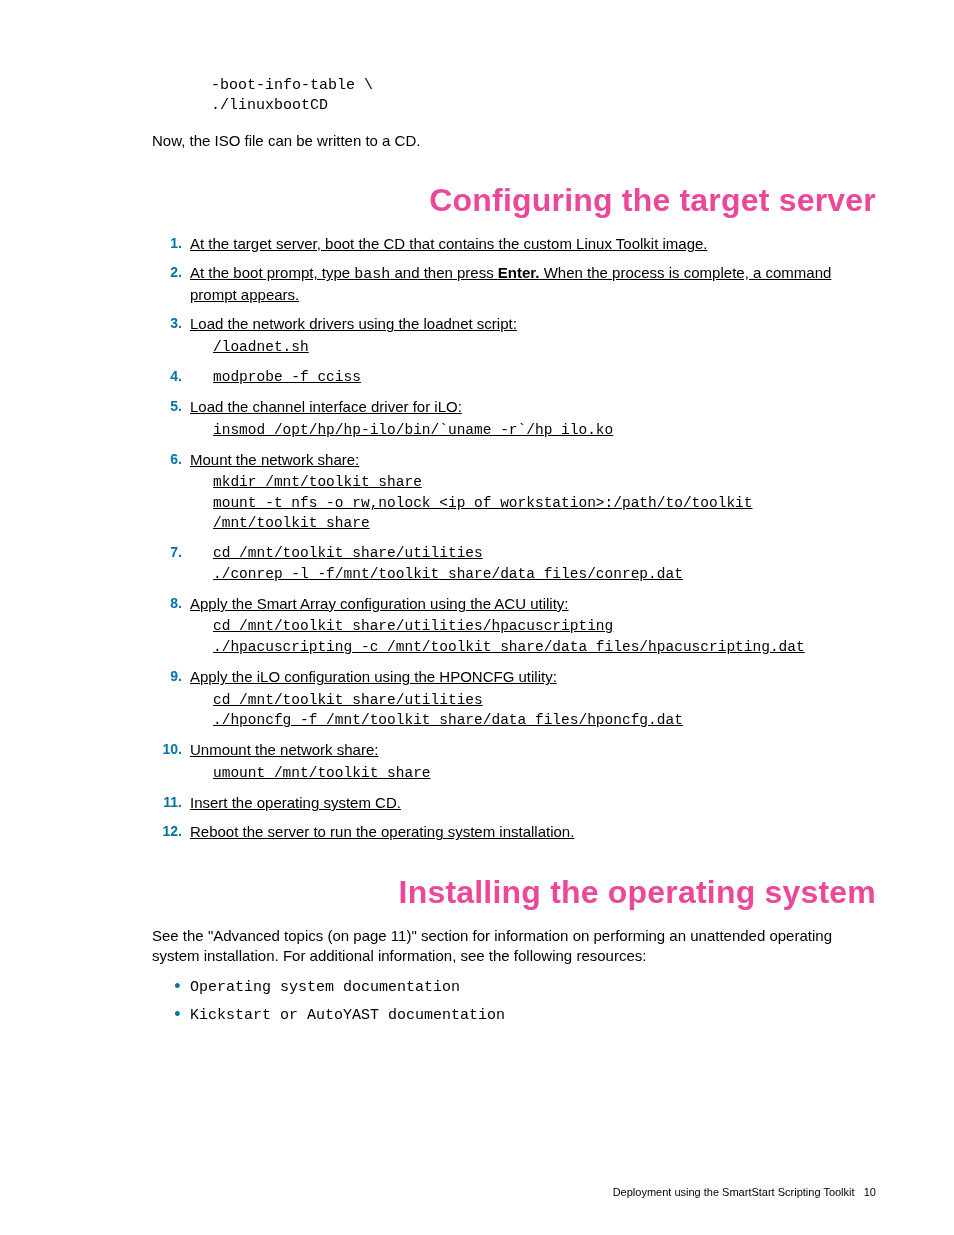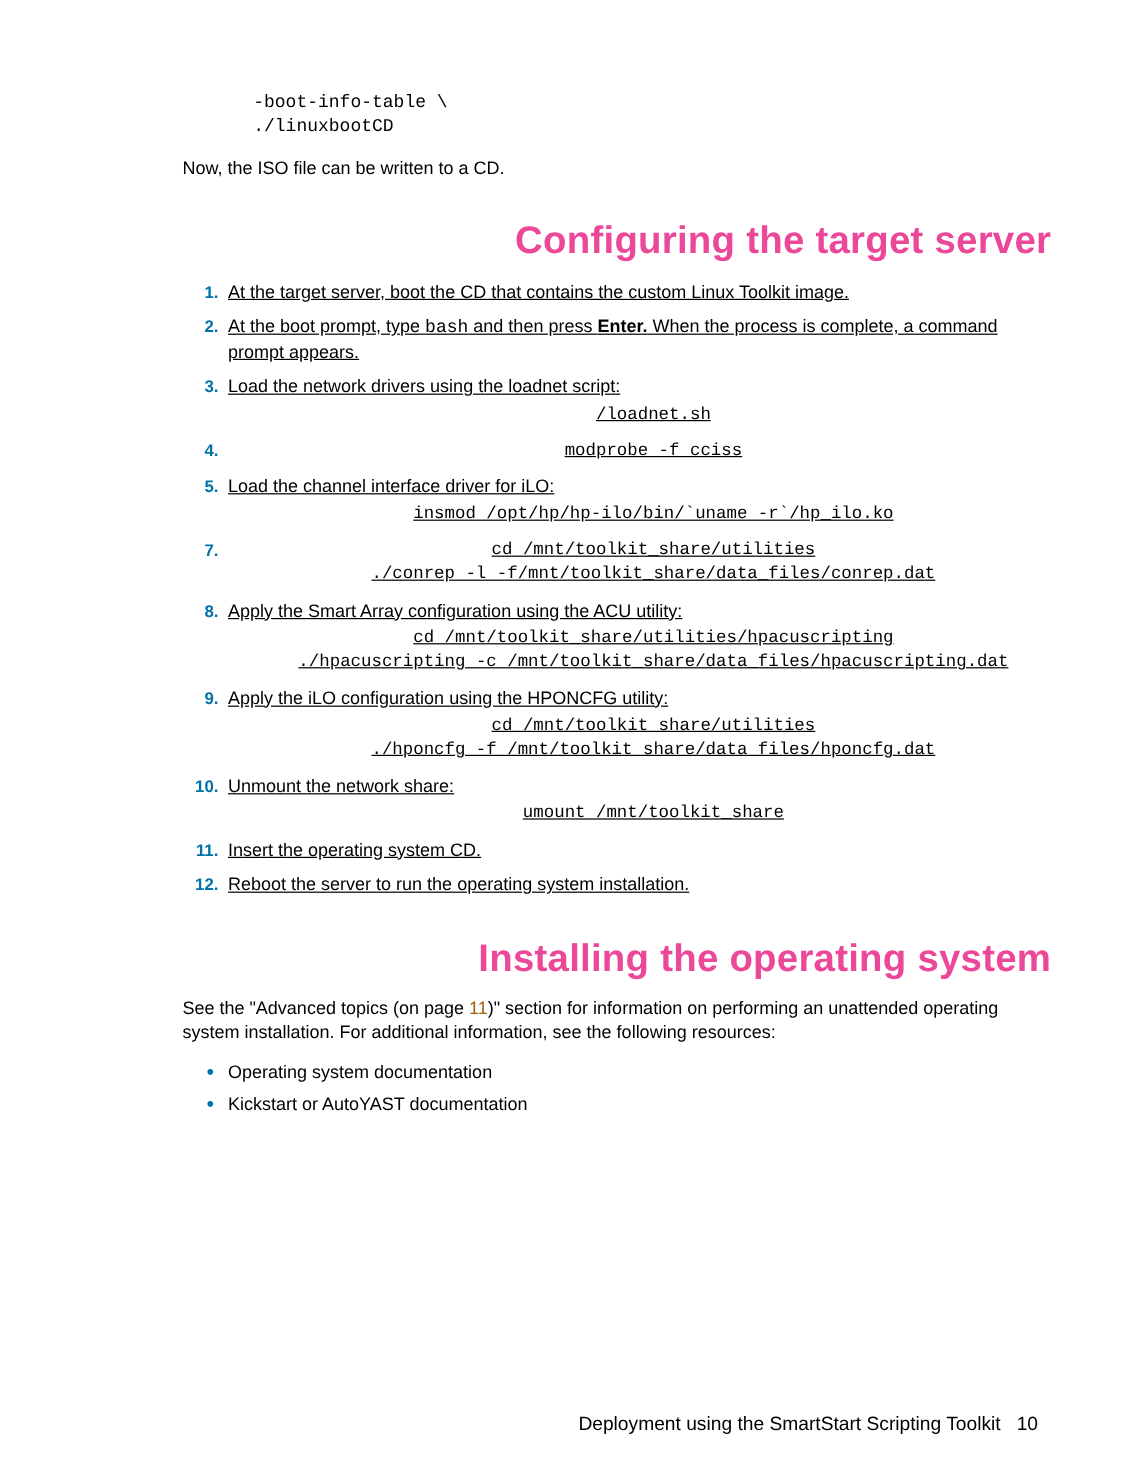--- a/index.html
+++ b/index.html
@@ -68,7 +68,6 @@
     margin: 3px 0 0 23px;
     line-height: 1.4;
     font-size: 14.5px;
-    text-align: center;
   }
   .inline-code {
     font-family: "Courier New", Courier, monospace;

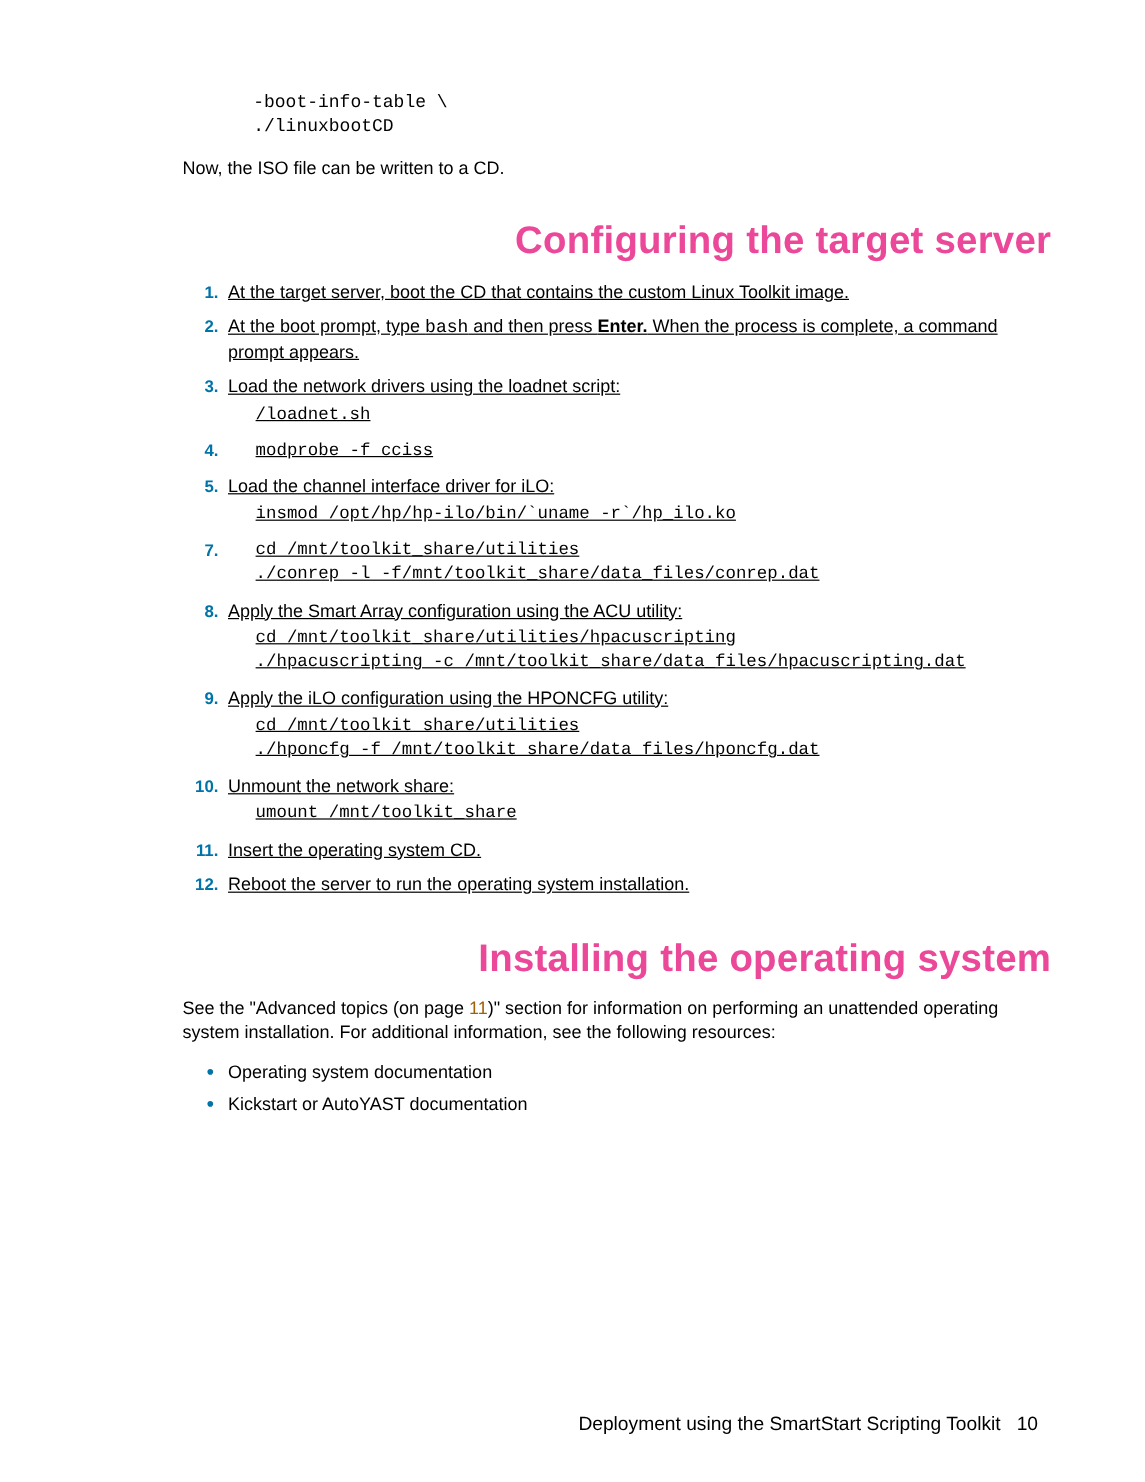--- a/index.html
+++ b/index.html
@@ -136,6 +136,12 @@
       <span>Load the channel interface driver for iLO:</span>
       <div class="step-code">insmod /opt/hp/hp-ilo/bin/`uname -r`/hp_ilo.ko</div>
     </li>
+    <li data-num="6">
+      <span>Mount the network share:</span>
+      <div class="step-code">mkdir /mnt/toolkit_share
+mount -t nfs -o rw,nolock &lt;ip of workstation&gt;:/path/to/toolkit
+/mnt/toolkit_share</div>
+    </li>
     <li data-num="7">
       <div class="step-code">cd /mnt/toolkit_share/utilities
 ./conrep -l -f/mnt/toolkit_share/data_files/conrep.dat</div>

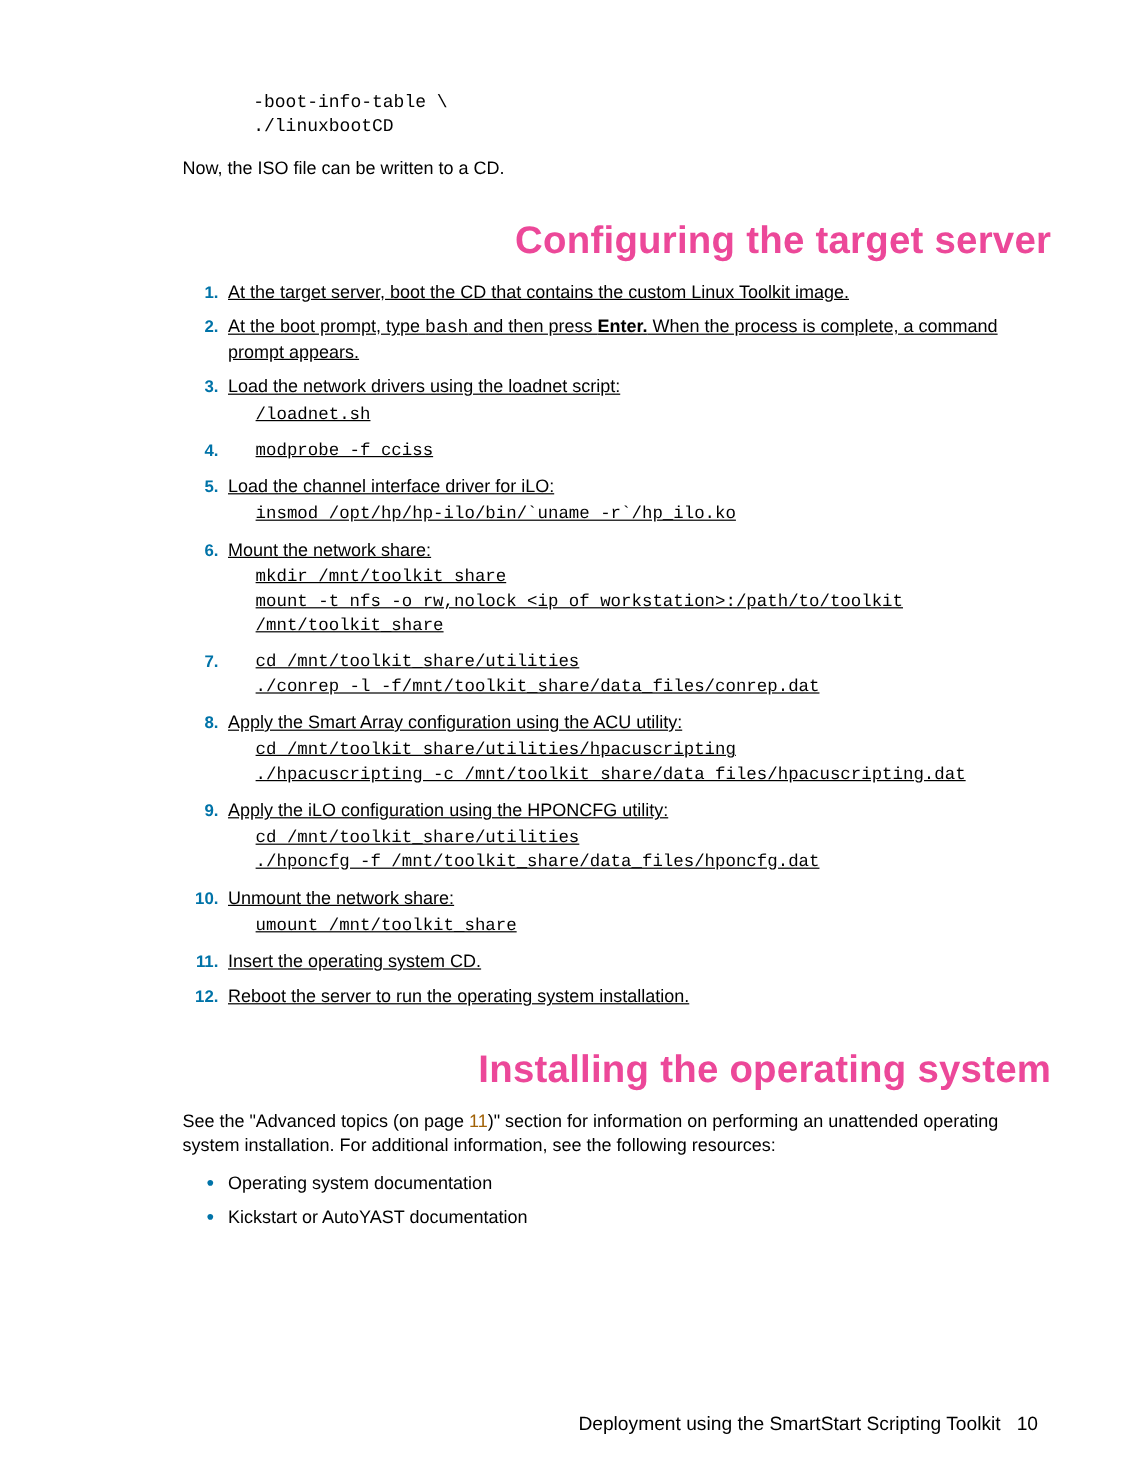--- a/index.html
+++ b/index.html
@@ -98,7 +98,7 @@
     font-size: 18px;
     line-height: 1;
   }
-  .page-link { color: #a16207; }
+  .page-link { color: #000000; }
   .footer {
     position: absolute;
     bottom: 36px;

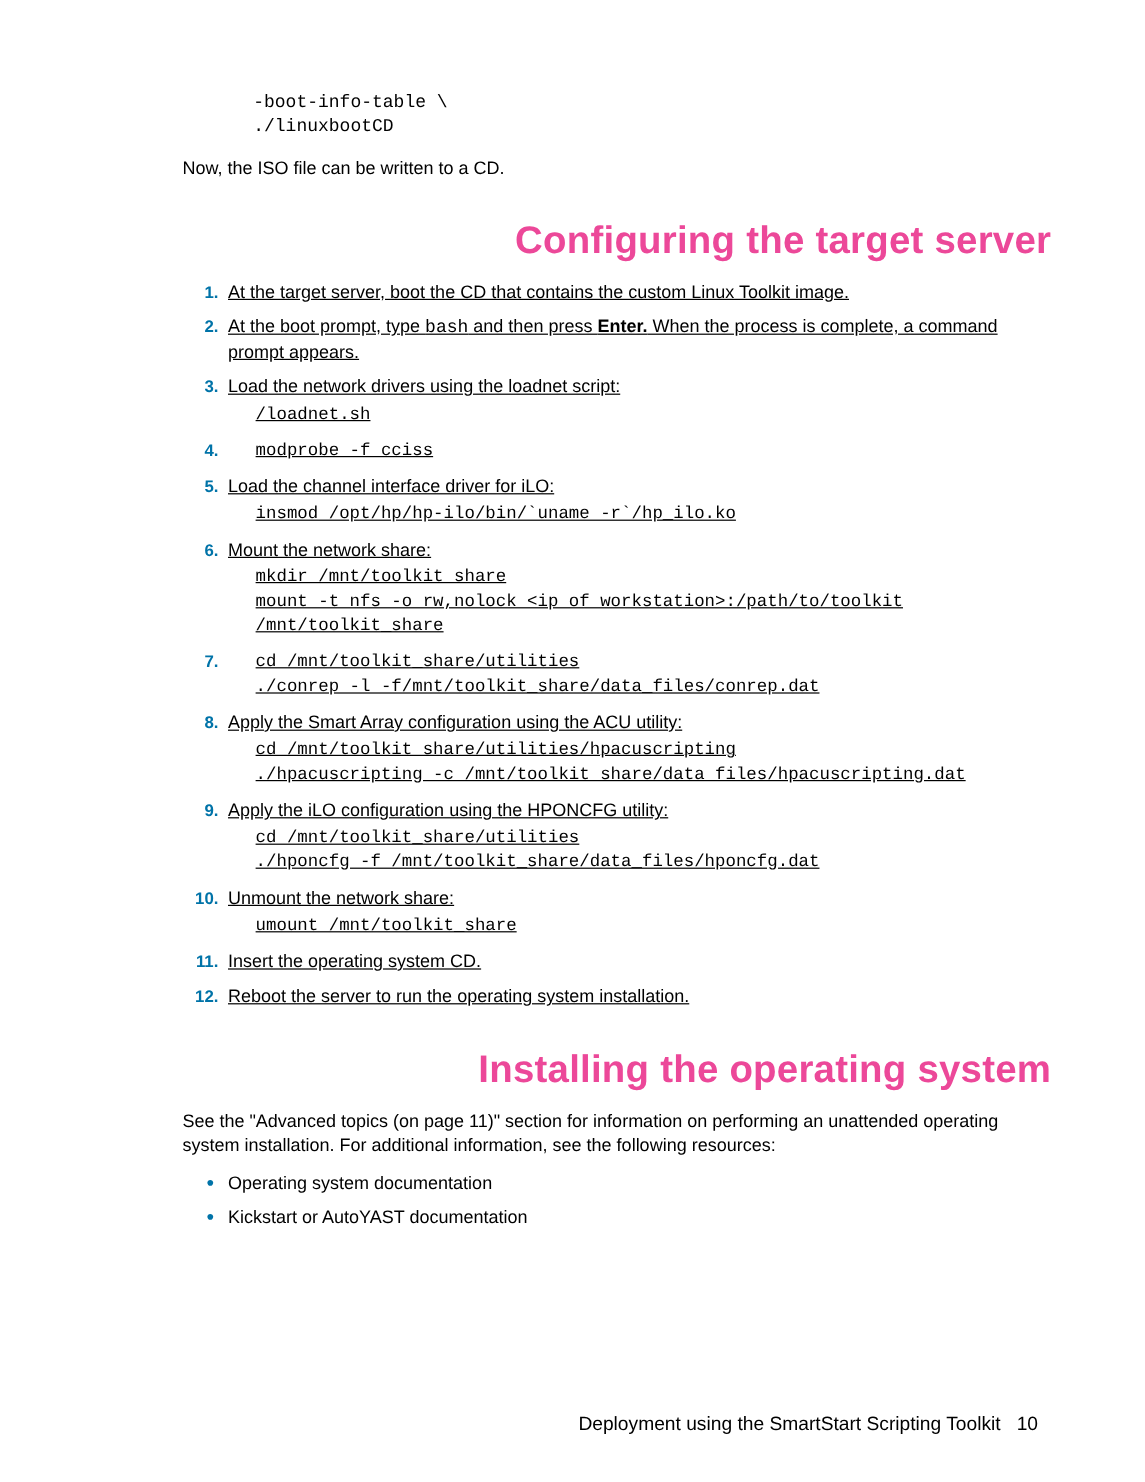--- a/index.html
+++ b/index.html
@@ -82,6 +82,7 @@
     list-style: none;
     padding: 0;
     margin: 0 0 17px 67px;
+    font-family: Liberation Mono, monospace;
   }
   ul.bullets > li {
     position: relative;

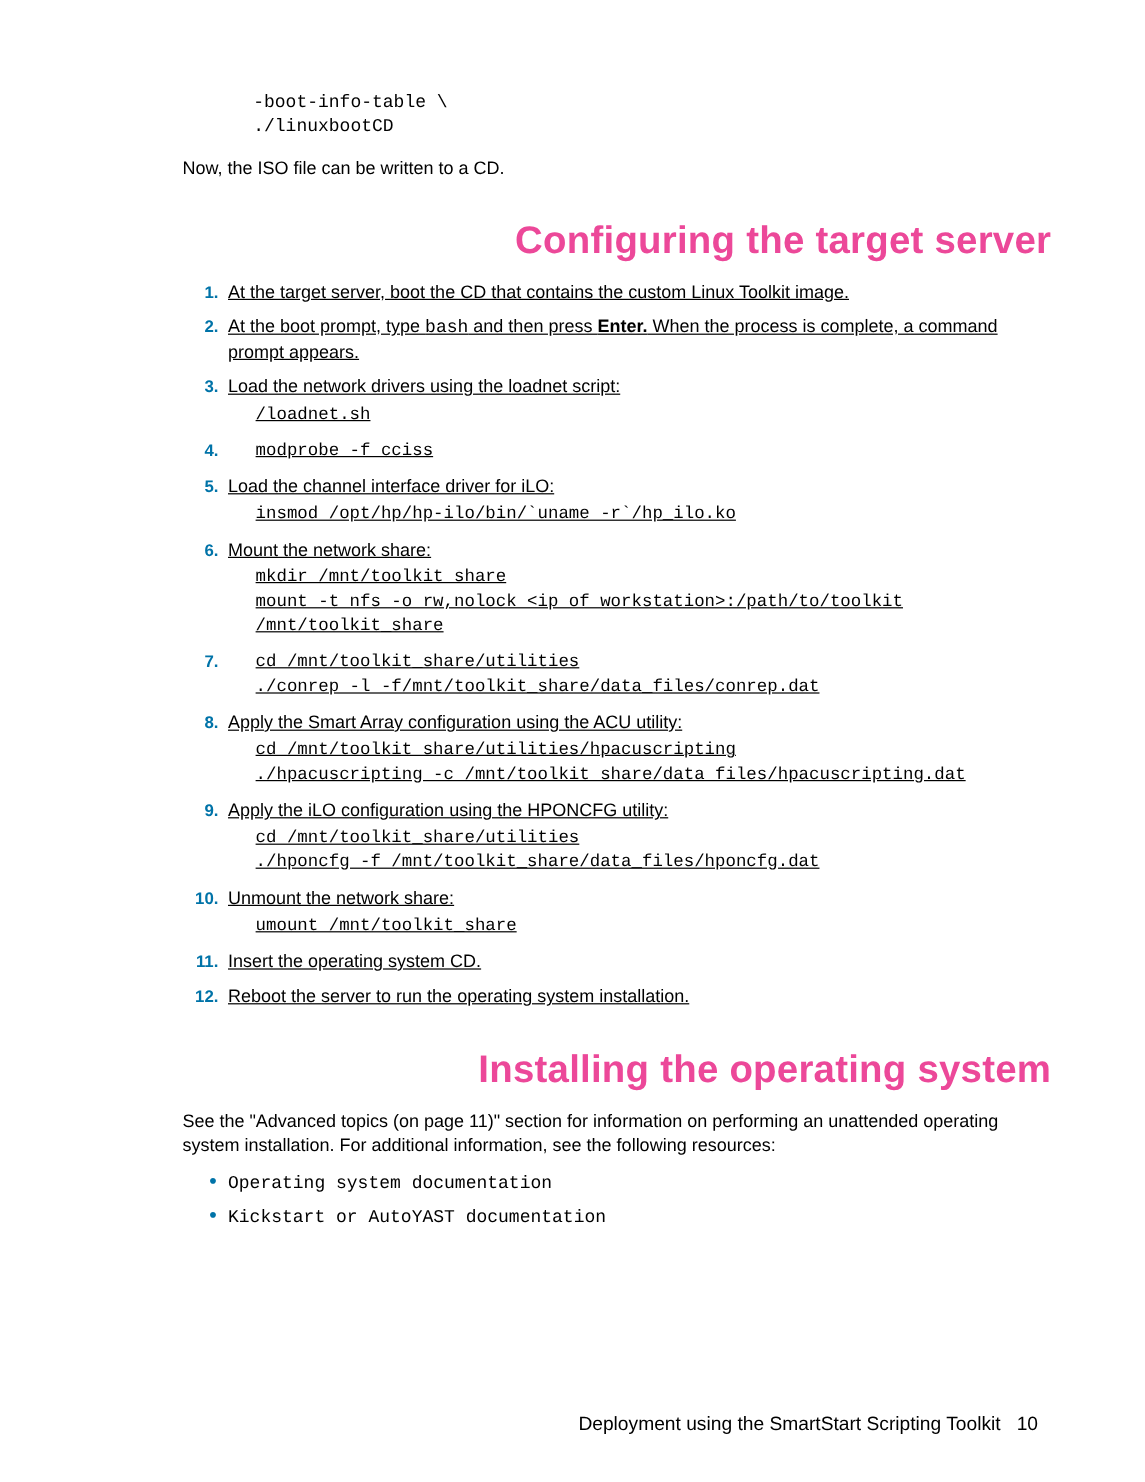--- a/index.html
+++ b/index.html
@@ -103,8 +103,8 @@
   .footer {
     position: absolute;
     bottom: 36px;
-    right: 89px;
-    font-size: 16px;
+    right: 78px;
+    font-size: 11px;
   }
 </style>
 </head>

